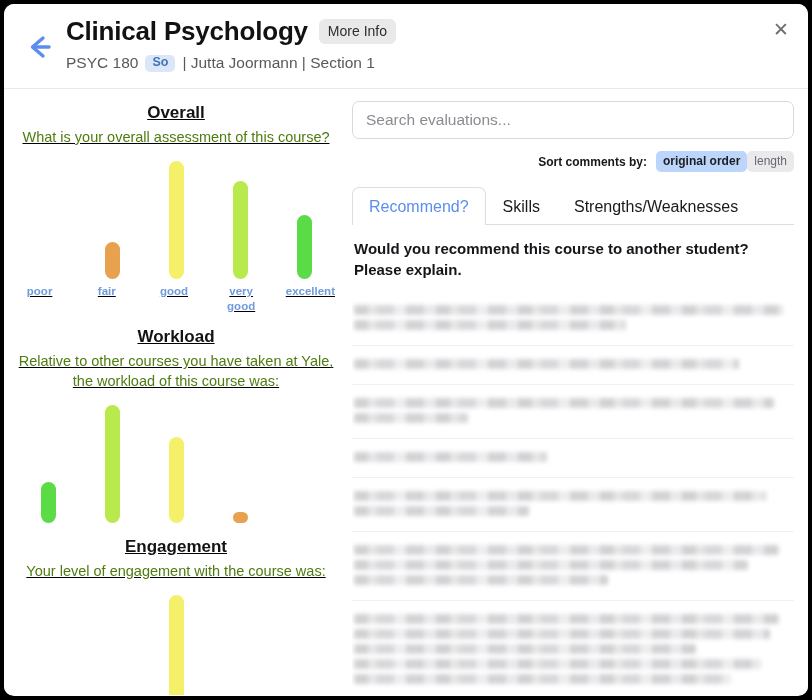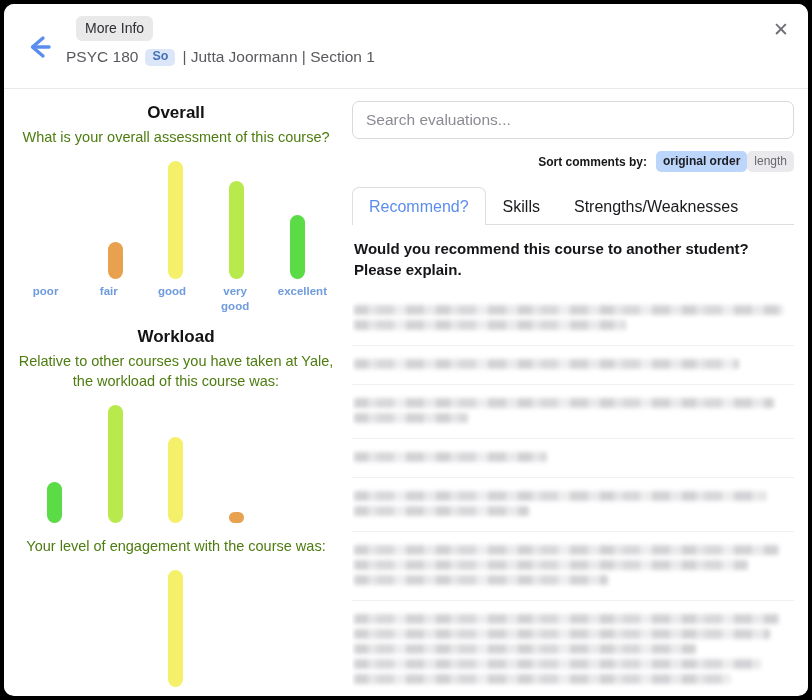--- a/index.html
+++ b/index.html
@@ -308,6 +308,7 @@
 
     <div class="title-block">
       <div class="title-row">
+        <span class="course-title">Clinical Psychology</span>
         <span class="more-info">More Info</span>
       </div>
       <div class="subtitle-row">

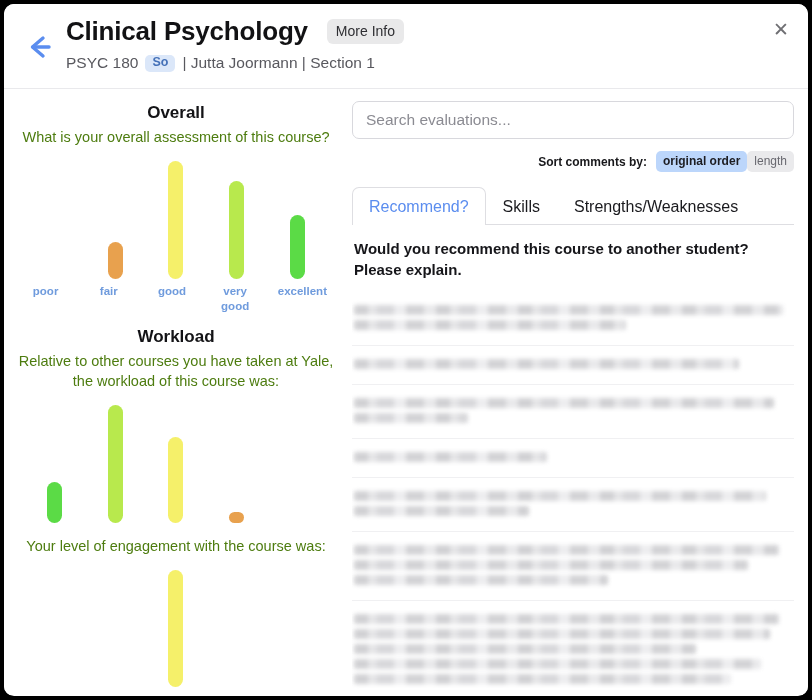--- a/index.html
+++ b/index.html
@@ -90,7 +90,7 @@
     padding: 4px 9px 5px;
     border-radius: 6px;
     cursor: pointer;
-    margin-left: 10px;
+    margin-left: 2px;
   }
   .subtitle-row {
     display: flex;

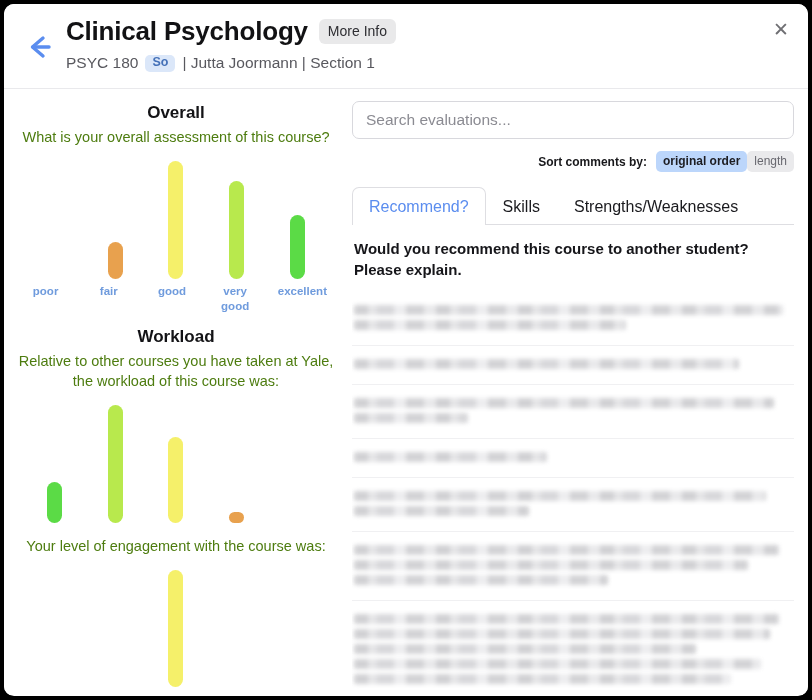--- a/index.html
+++ b/index.html
@@ -122,9 +122,10 @@
   .left-pane {
     width: 344px;
     box-sizing: border-box;
-    padding: 0 8px;
+    padding: 0 0;
     overflow: hidden;
     background: #ffffff;
+    text-decoration: underline;
   }
   .right-pane {
     flex: 1;

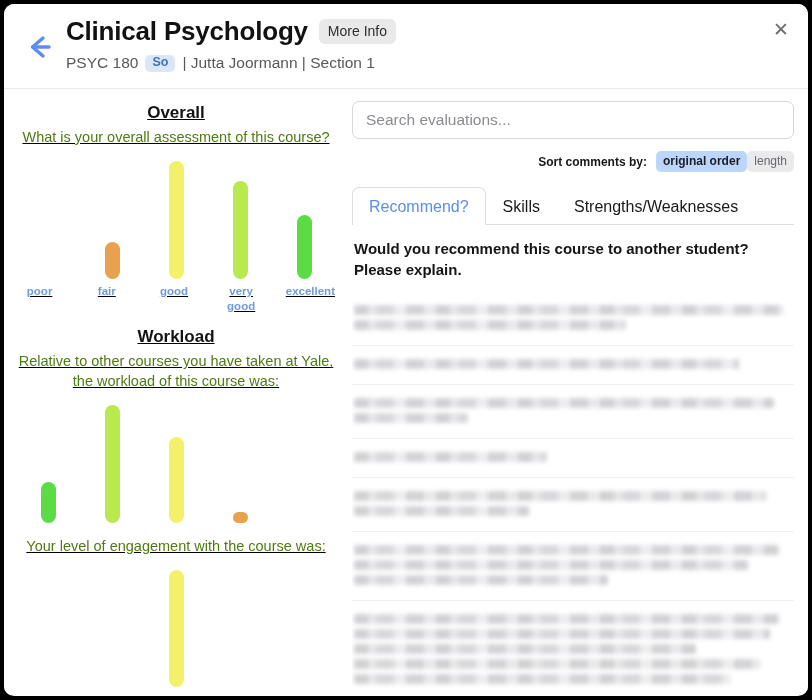--- a/index.html
+++ b/index.html
@@ -370,6 +370,7 @@
             </div>
           </div>
           <div class="chart-block">
+            <div class="chart-title">Engagement</div>
             <div class="chart-subtitle">Your level of engagement with the course was:</div>
             <div class="bars">
               <div class="bar-col"></div>

